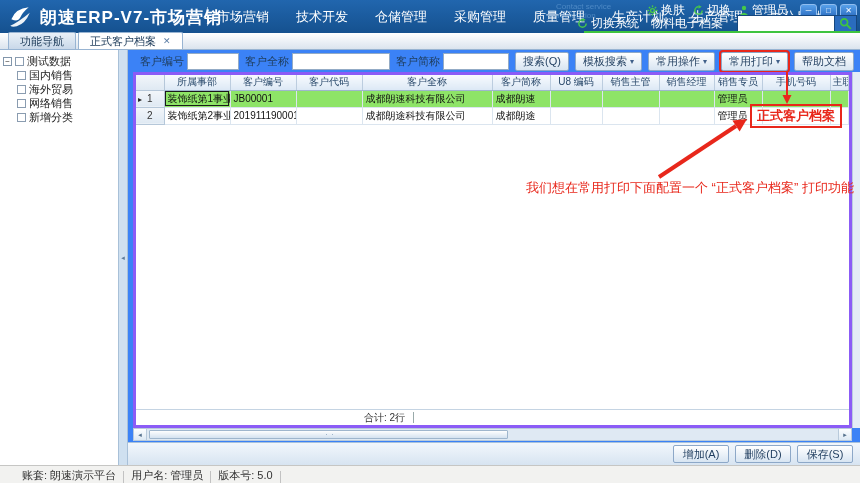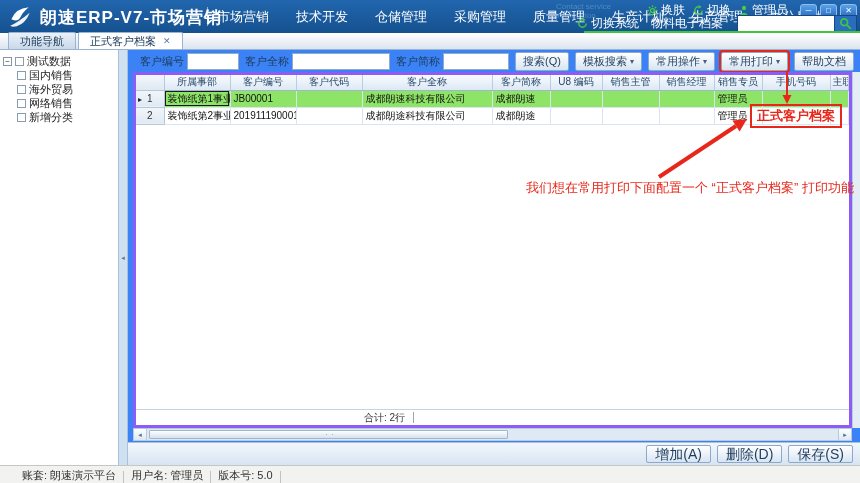--- a/index.html
+++ b/index.html
@@ -96,7 +96,7 @@
           border-top:1px solid #aac2da;display:flex;align-items:center;justify-content:flex-end;
           padding-right:7px;gap:6px}
   .bbtn{height:18px;min-width:56px;border:1px solid #8da8c8;border-radius:2px;
-        background:linear-gradient(#ffffff,#d8e5f2);font-size:14px;color:#1e3c5e;padding:0 8px;white-space:nowrap}
+        background:linear-gradient(#ffffff,#d8e5f2);font-size:11px;color:#1e3c5e;padding:0 8px;white-space:nowrap}
 
   
   .statusbar{position:absolute;left:0;right:0;bottom:0;height:18px;background:#f2f2f0;border-top:1px solid #c6c6c4;

